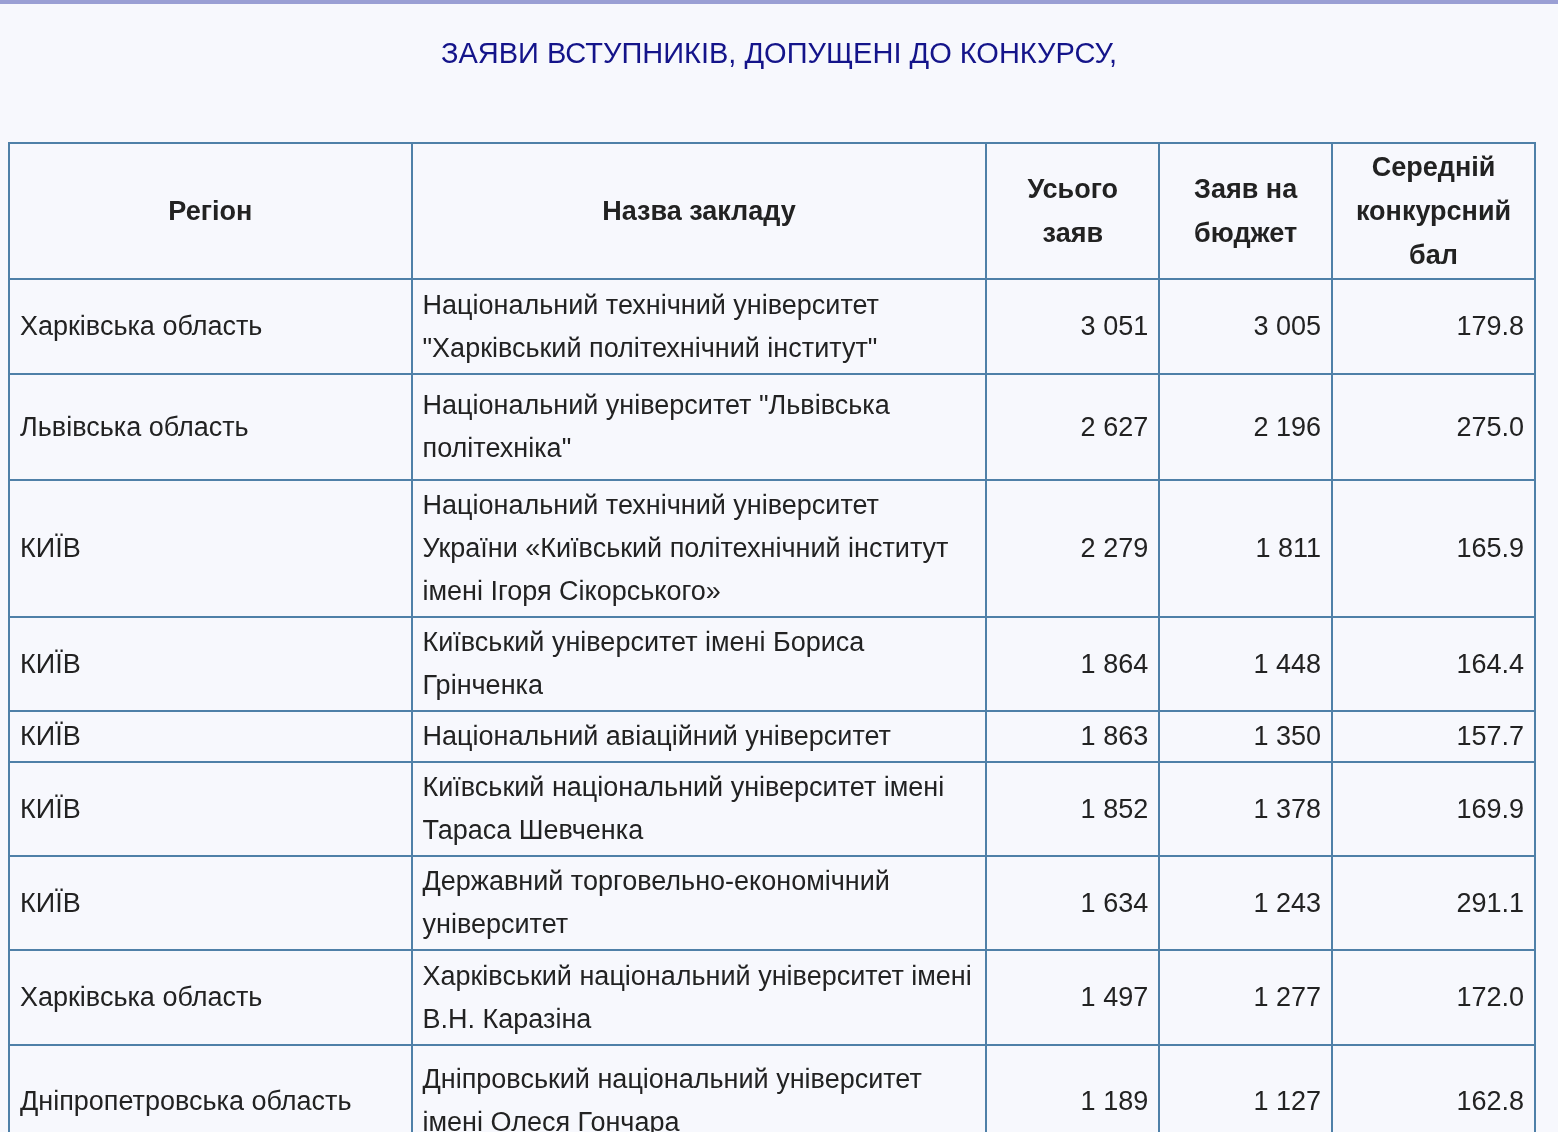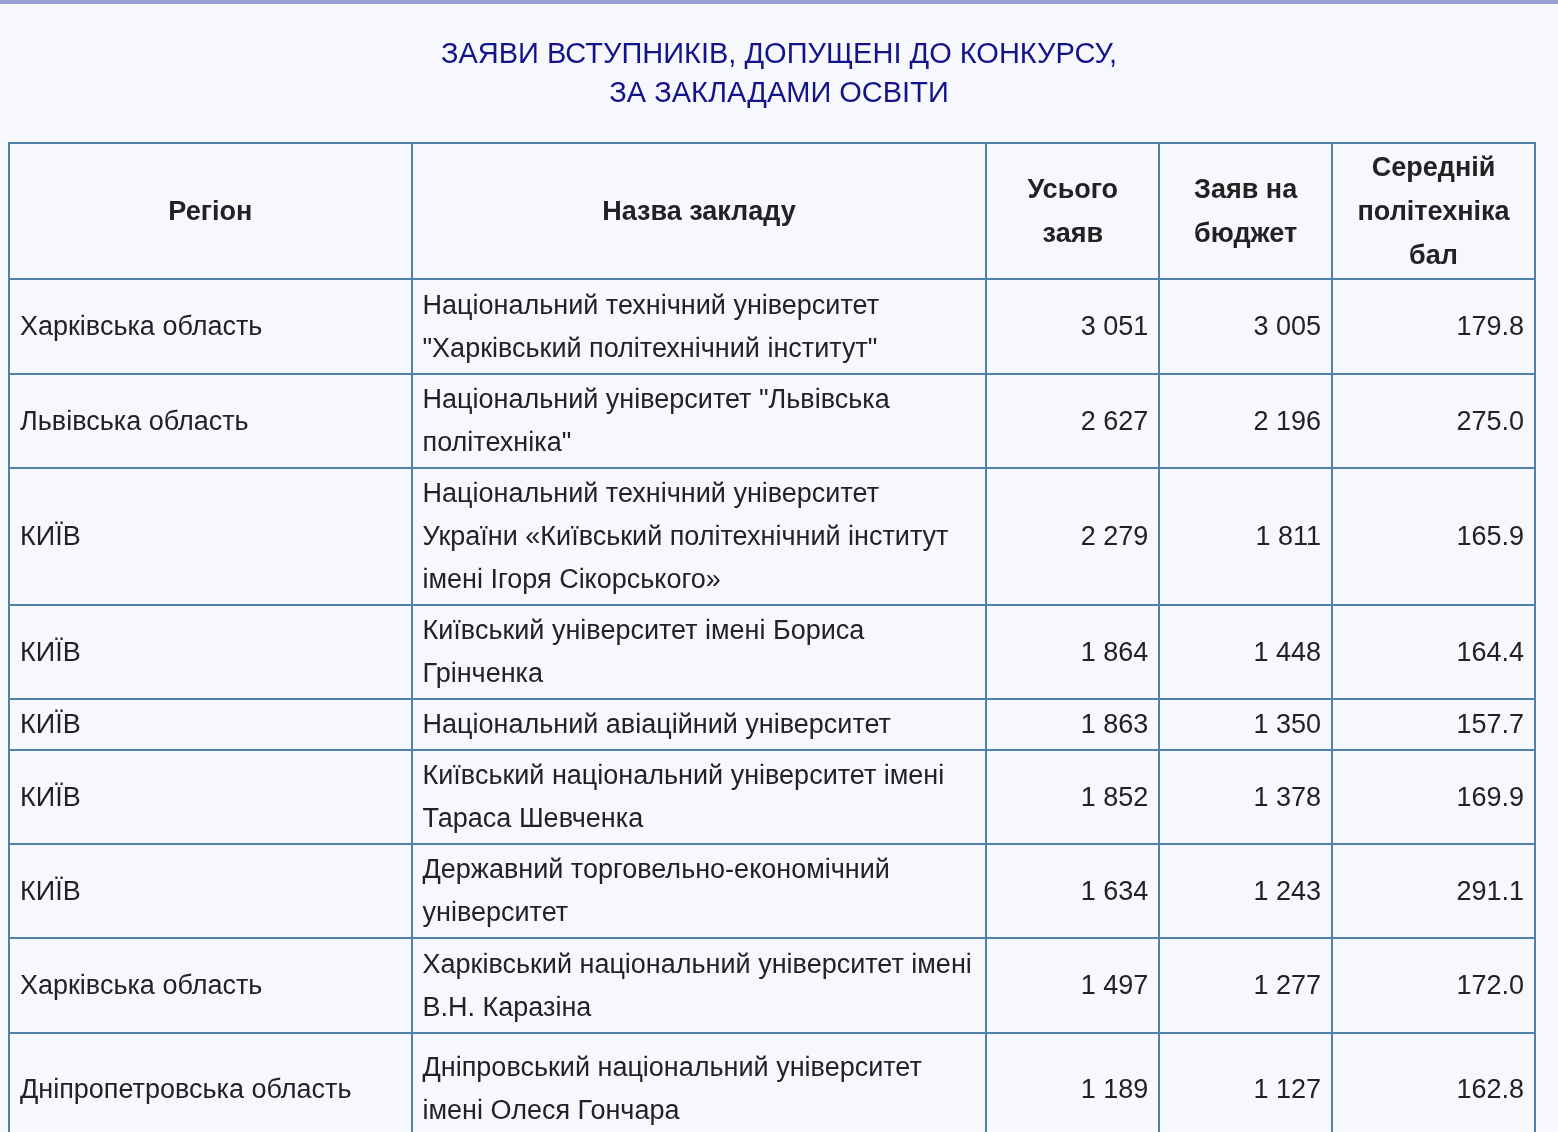--- a/index.html
+++ b/index.html
@@ -38,7 +38,6 @@
 
 <div class="title">
   <div>ЗАЯВИ ВСТУПНИКІВ, ДОПУЩЕНІ ДО КОНКУРСУ,</div>
-  <div>ЗА ЗАКЛАДАМИ ОСВІТИ</div>
 </div>
 
 <table>

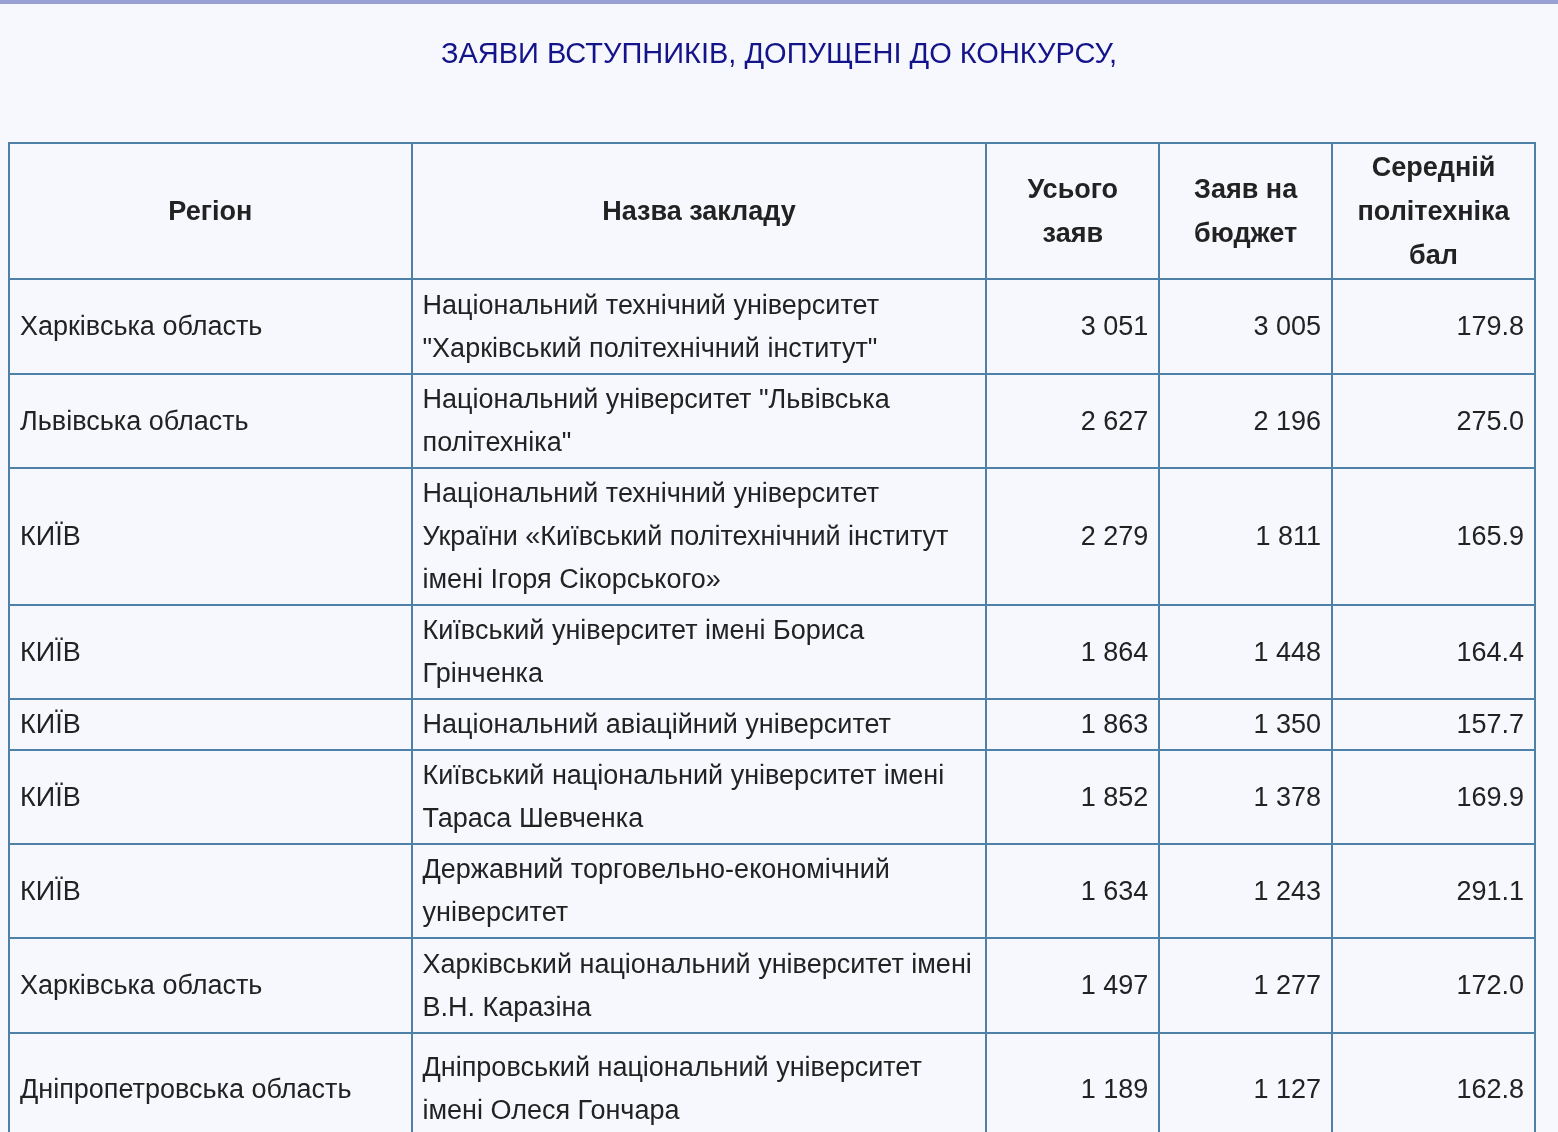--- a/index.html
+++ b/index.html
@@ -54,7 +54,7 @@
       <th>Назва закладу</th>
       <th>Усього заяв</th>
       <th>Заяв на бюджет</th>
-      <th>Середній політехніка бал</th>
+      <th>Середній конкурсний бал</th>
     </tr>
   </thead>
   <tbody id="tbody">

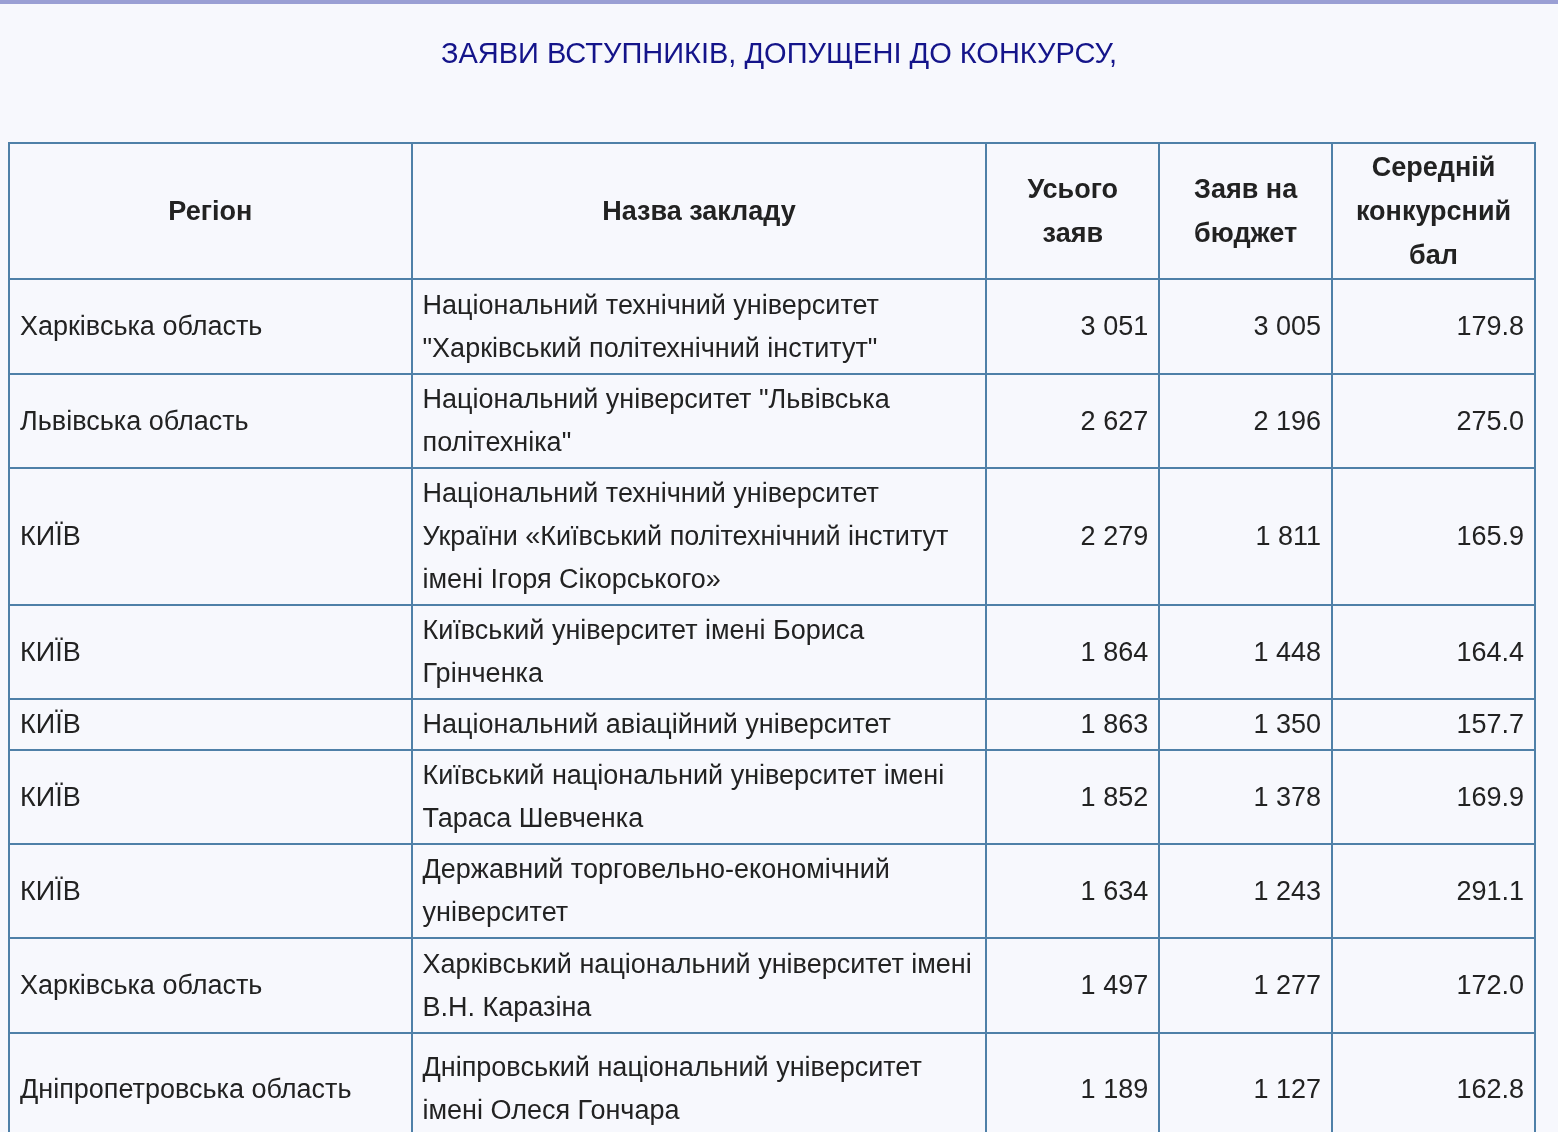--- a/index.html
+++ b/index.html
@@ -65,7 +65,7 @@
         <td class="num">3 005</td>
         <td class="num">179.8</td>
       </tr>
-      <tr style="height: 94px; padding-left: 28px;">
+      <tr style="height: 106px; padding-left: 28px;">
         <td>Львівська область</td>
         <td>Національний університет "Львівська політехніка"</td>
         <td class="num">2 627</td>

